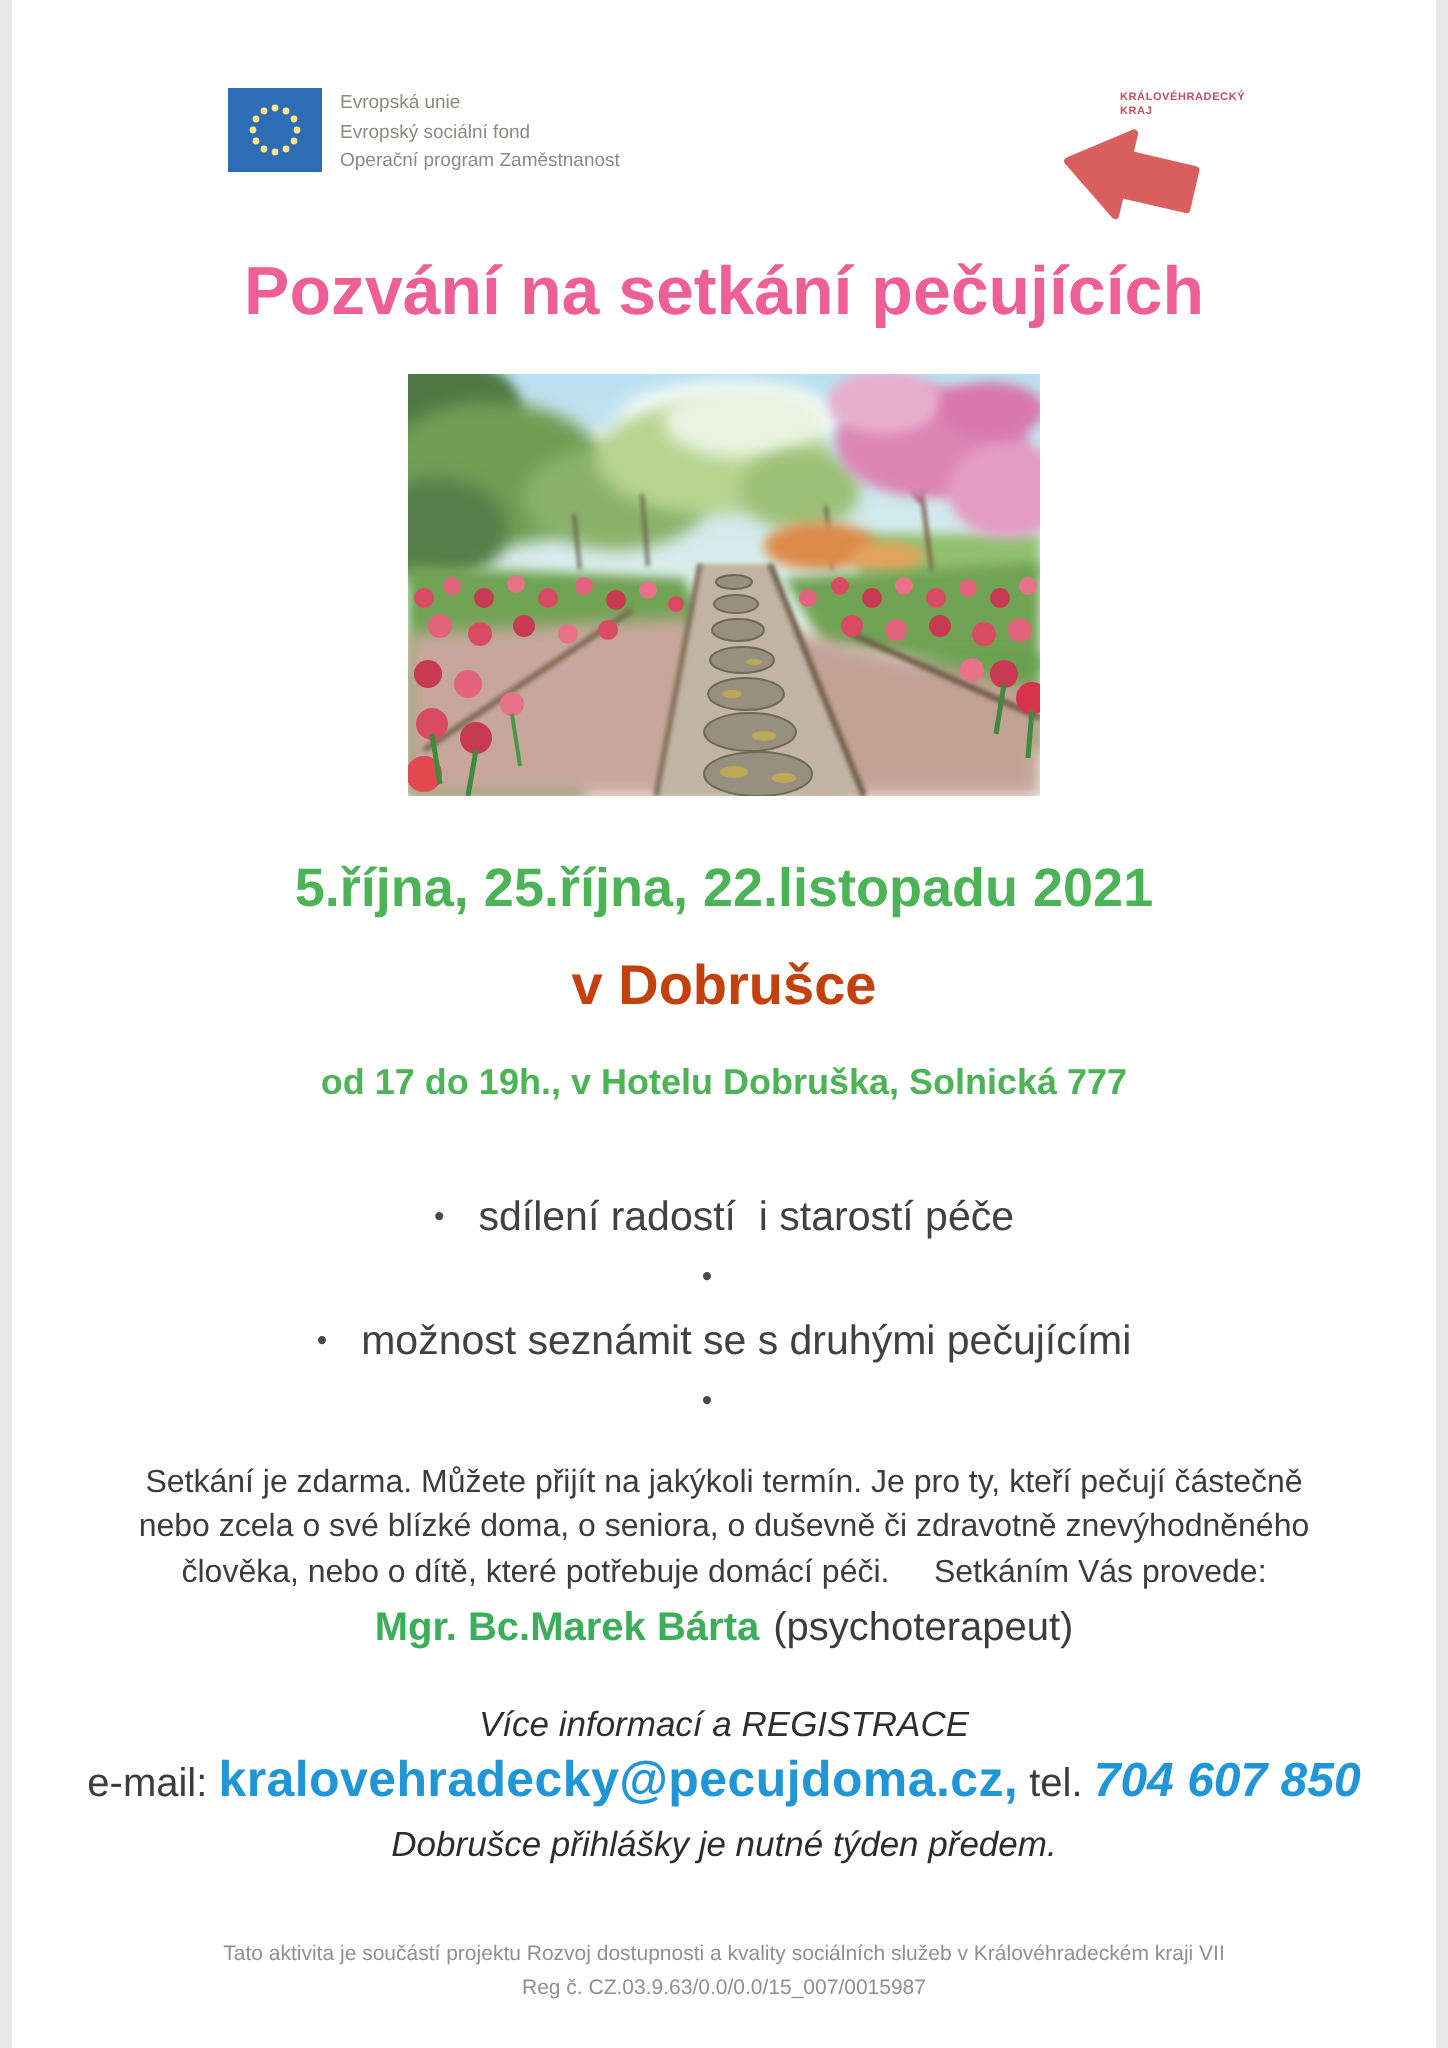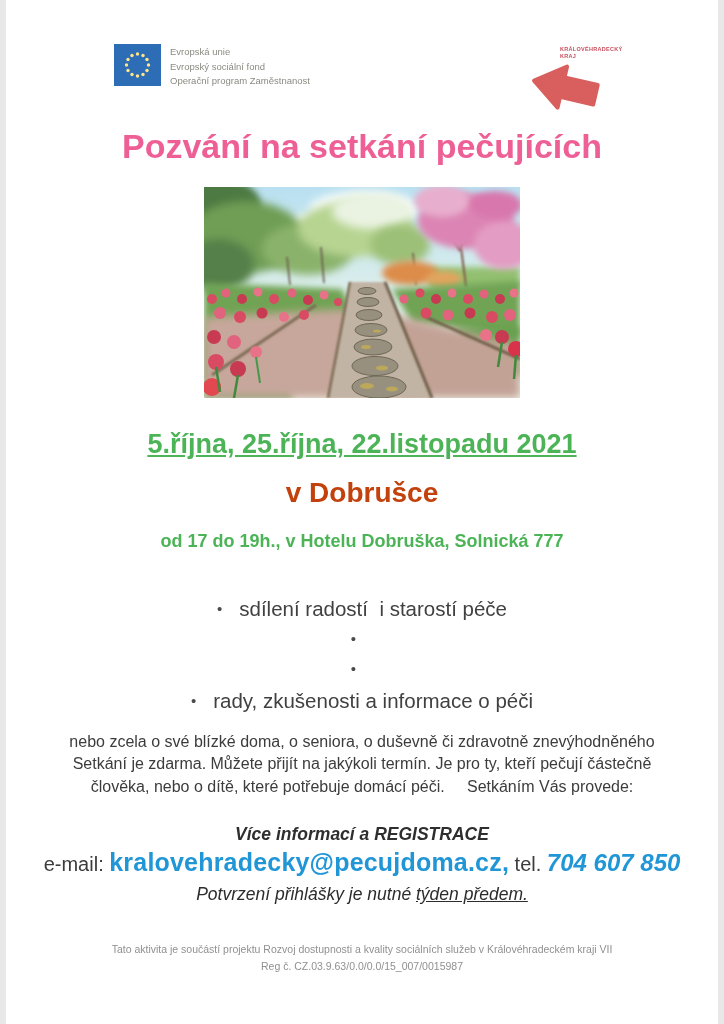--- a/index.html
+++ b/index.html
@@ -18,7 +18,7 @@
   
   .photo{width:316px;height:211px;margin:21px auto 0;display:block;}
   
-  .dates{margin-top:31px;text-align:center;font-size:27px;font-weight:bold;color:#4cb457;text-decoration:underline;}
+  .dates{margin-top:31px;text-align:center;font-size:27px;font-weight:bold;color:#4cb457;}
   .place{margin-top:17px;text-align:center;font-size:28px;font-weight:bold;color:#c2410c;}
   .venue{margin-top:22px;text-align:center;font-size:18px;color:#4cb457;}
   .venue .t1{font-weight:600;}

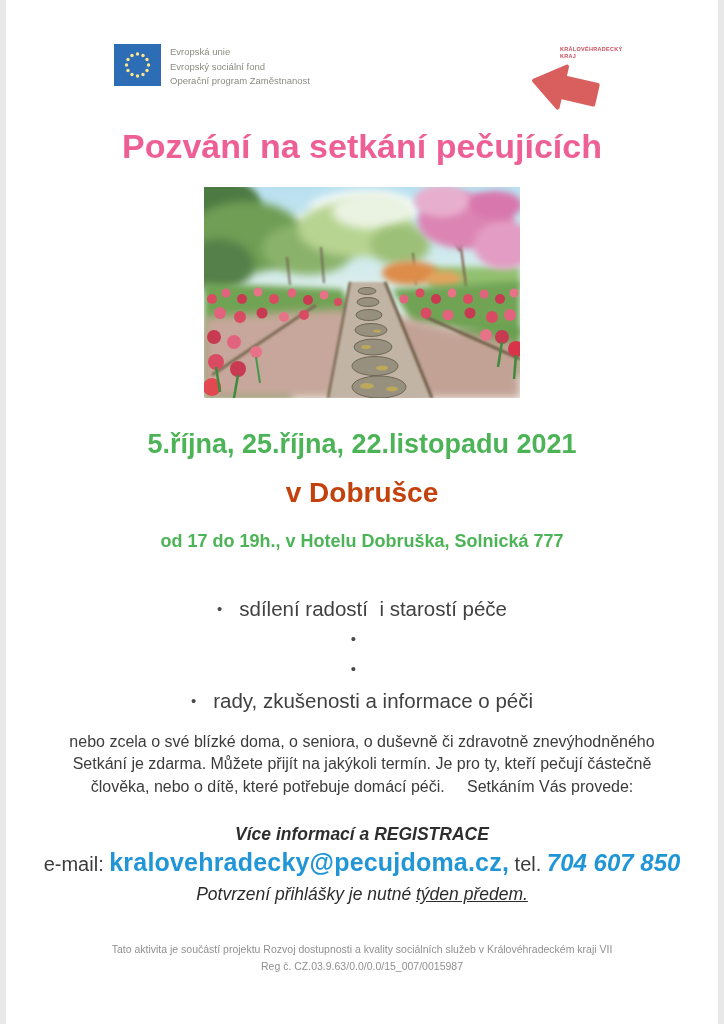--- a/index.html
+++ b/index.html
@@ -240,6 +240,7 @@
     </div>
     <div class="bullet-row">
       <span class="bullet-dot">•</span>
+      <span>možnost seznámit se s druhými pečujícími</span>
     </div>
     <div class="bullet-row">
       <span class="bullet-dot">•</span>

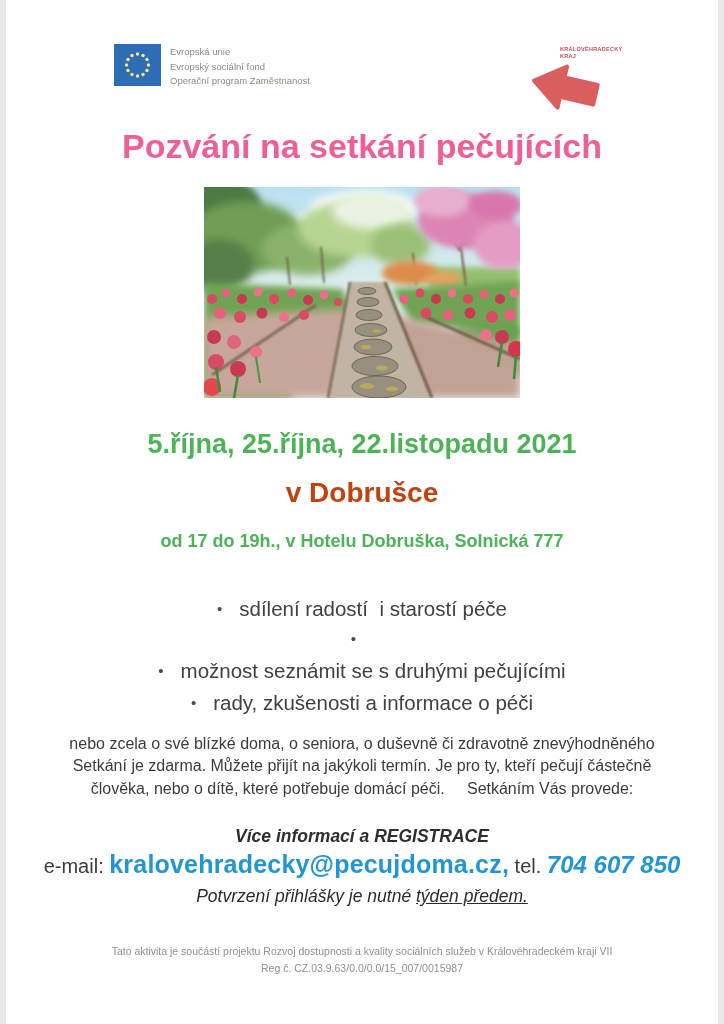--- a/index.html
+++ b/index.html
@@ -244,7 +244,6 @@
     </div>
     <div class="bullet-row">
       <span class="bullet-dot">•</span>
-      <span>rady, zkušenosti a informace o péči</span>
     </div>
   </div>
 

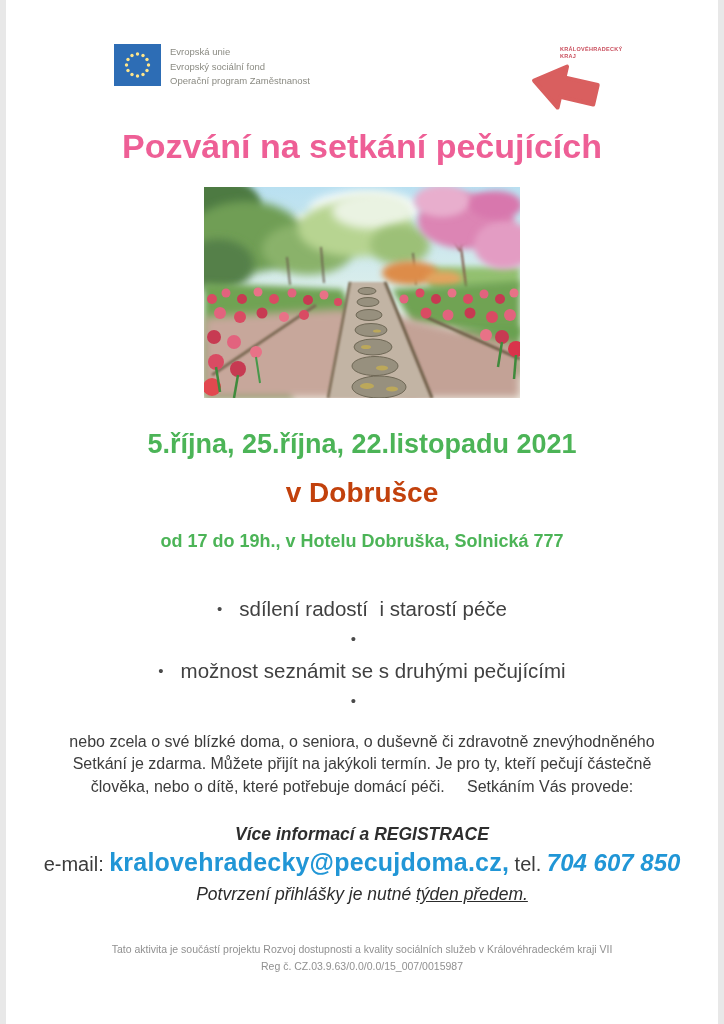--- a/index.html
+++ b/index.html
@@ -248,8 +248,8 @@
   </div>
 
   <div class="desc">
+    <div>Setkání je zdarma. Můžete přijít na jakýkoli termín. Je pro ty, kteří pečují částečně</div>
     <div>nebo zcela o své blízké doma, o seniora, o duševně či zdravotně znevýhodněného</div>
-    <div>Setkání je zdarma. Můžete přijít na jakýkoli termín. Je pro ty, kteří pečují částečně</div>
     <div>člověka, nebo o dítě, které potřebuje domácí péči.&nbsp;&nbsp;&nbsp;&nbsp; Setkáním Vás provede:</div>
   </div>
 

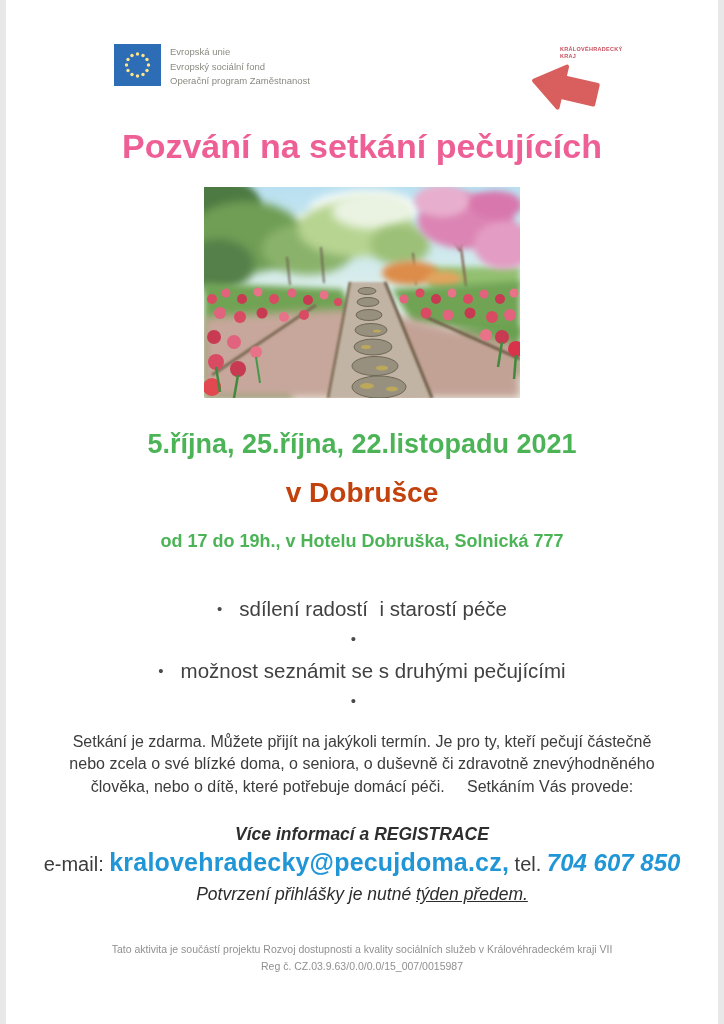--- a/index.html
+++ b/index.html
@@ -253,6 +253,9 @@
     <div>člověka, nebo o dítě, které potřebuje domácí péči.&nbsp;&nbsp;&nbsp;&nbsp; Setkáním Vás provede:</div>
   </div>
 
+  <div class="facilitator">
+    <span class="fac-name">Mgr. Bc.Marek Bárta</span><span class="fac-role">(psychoterapeut)</span>
+  </div>
 
   <div class="reg-heading">Více informací a REGISTRACE</div>
   <div class="contact-line">

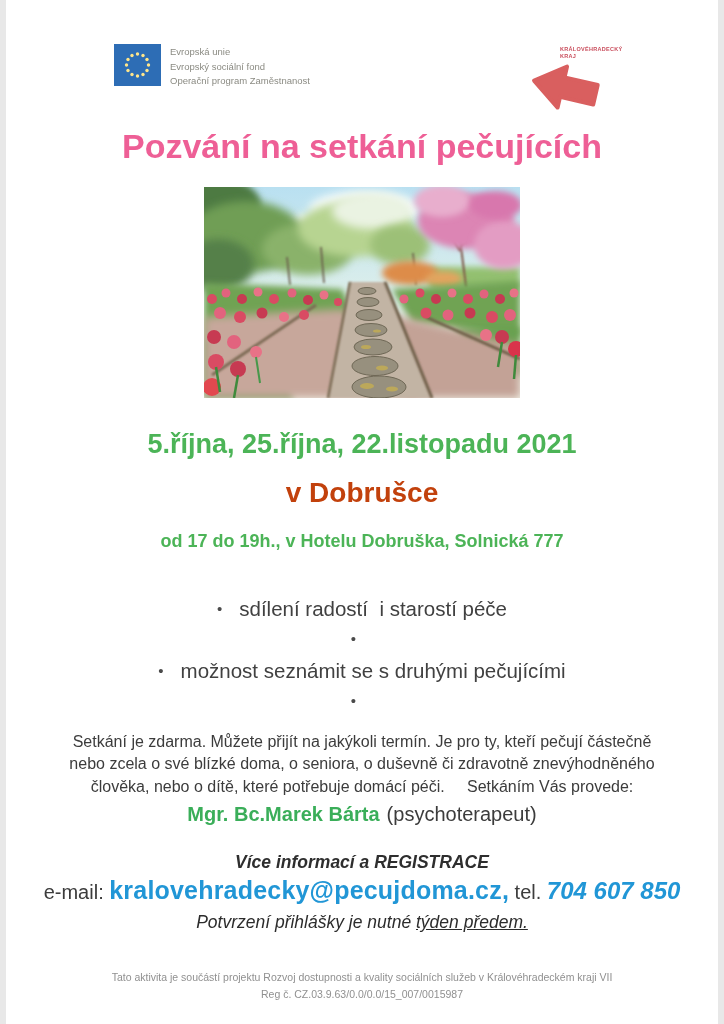--- a/index.html
+++ b/index.html
@@ -35,7 +35,7 @@
   .fac-name{color:#3aae59;font-weight:bold;}
   .fac-role{color:#3c3c3c;margin-left:7px;}
   
-  .reg-heading{margin-top:26px;text-align:center;font-size:17.5px;font-weight:bold;font-style:italic;color:#2e2e2e;}
+  .reg-heading{margin-top:26px;text-align:center;font-size:17.5px;font-weight:normal;font-style:italic;color:#2e2e2e;}
   .contact-line{margin-top:3px;text-align:center;color:#3c3c3c;}
   .email-label{font-size:20px;}
   .email{font-size:25px;font-weight:bold;color:#2196d6;letter-spacing:.2px;text-align:center;}

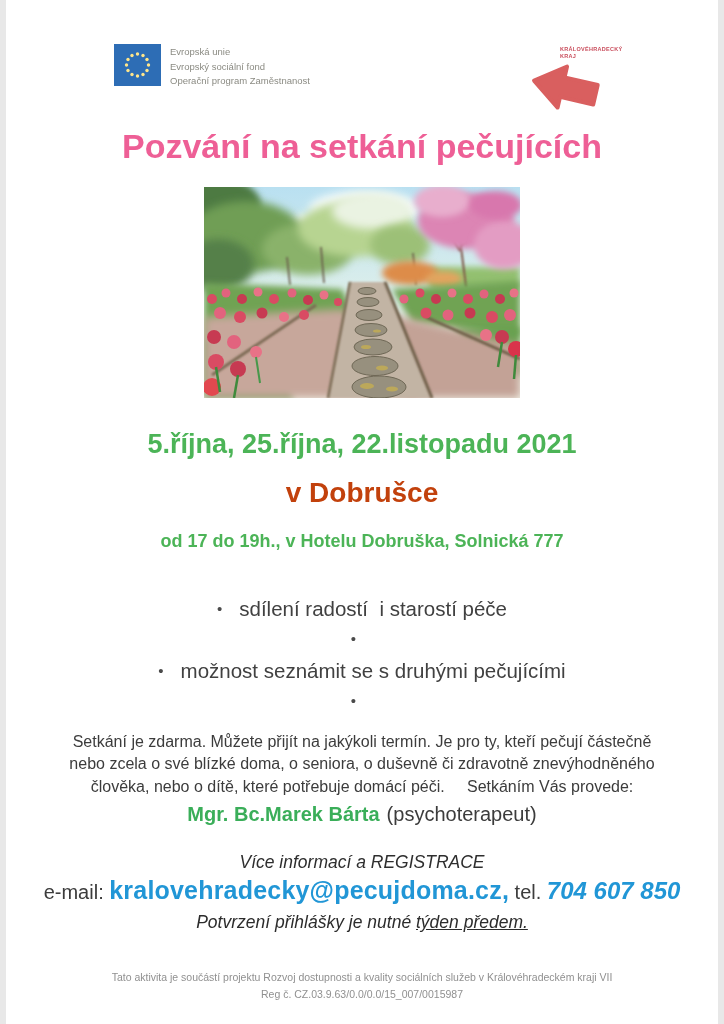--- a/index.html
+++ b/index.html
@@ -262,7 +262,7 @@
     <span class="email-label">e-mail: </span><span class="email">kralovehradecky@pecujdoma.cz</span><span class="email">,</span><span class="tel-label"> tel. </span><span class="phone">704 607 850</span>
   </div>
   <div class="confirm">
-    <span>Potvrzení přihlášky je nutné </span><span class="u">týden předem.</span>
+    <span>Dobrušce přihlášky je nutné </span><span class="u">týden předem.</span>
   </div>
 
   <div class="footer">

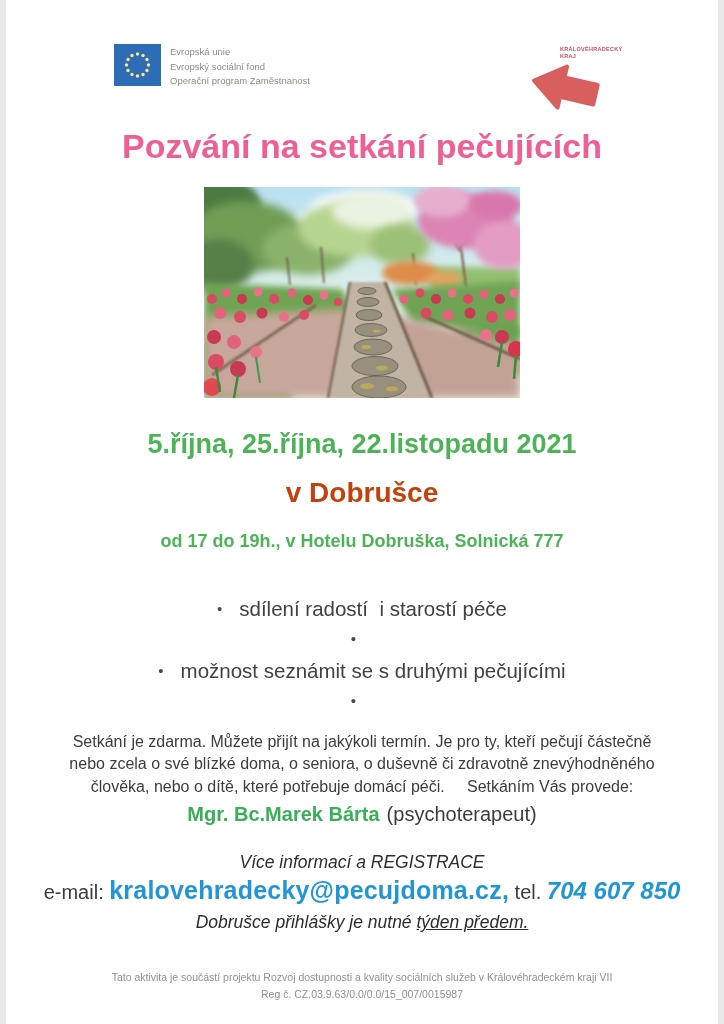--- a/index.html
+++ b/index.html
@@ -42,7 +42,7 @@
   .tel-label{font-size:20px;}
   .phone{font-size:24px;font-weight:bold;font-style:italic;color:#2196d6;}
   .confirm{margin-top:7px;text-align:center;font-size:17.5px;font-style:italic;color:#2c2c2c;}
-  .confirm .u{text-decoration:underline;}
+  .confirm .u{}
   
   .footer{margin-top:36px;text-align:center;font-size:10.5px;line-height:1.55;color:#909090;}
 </style>

